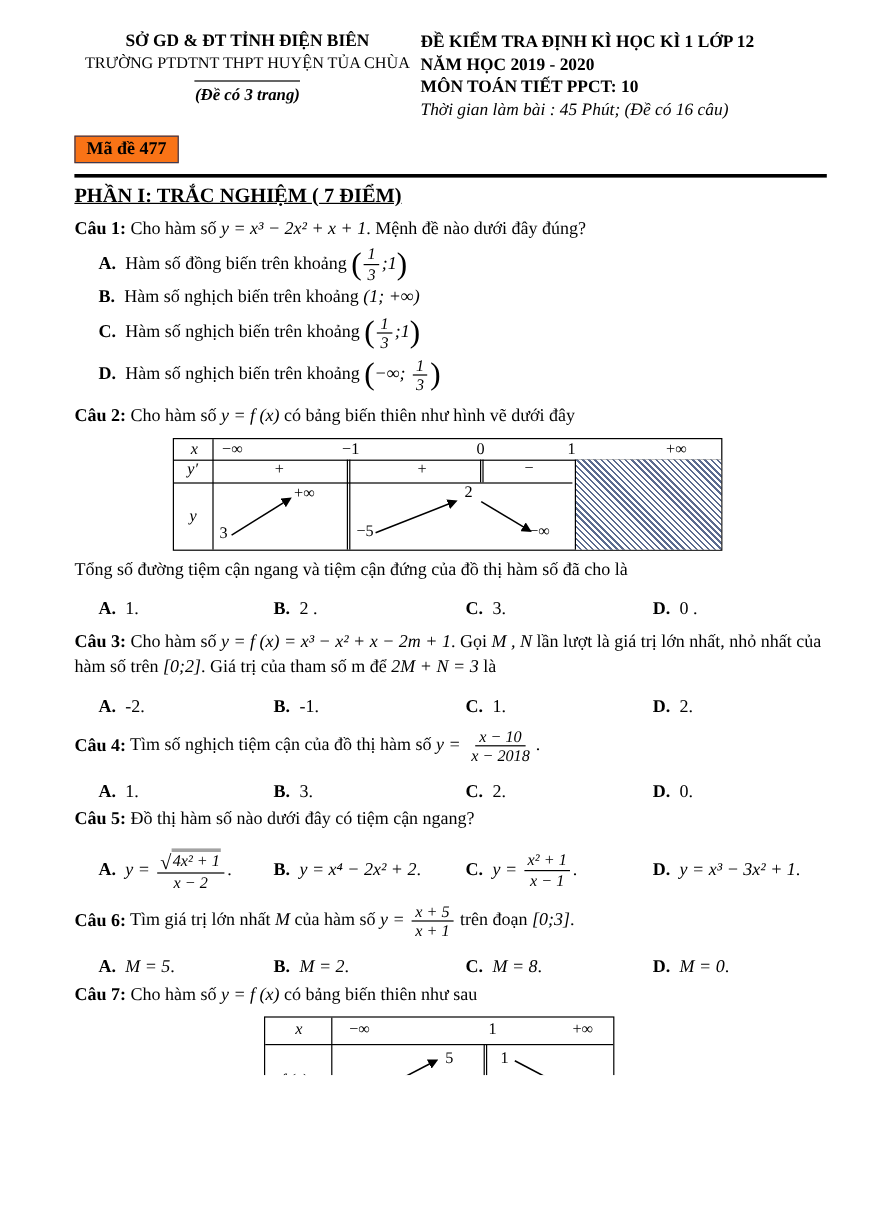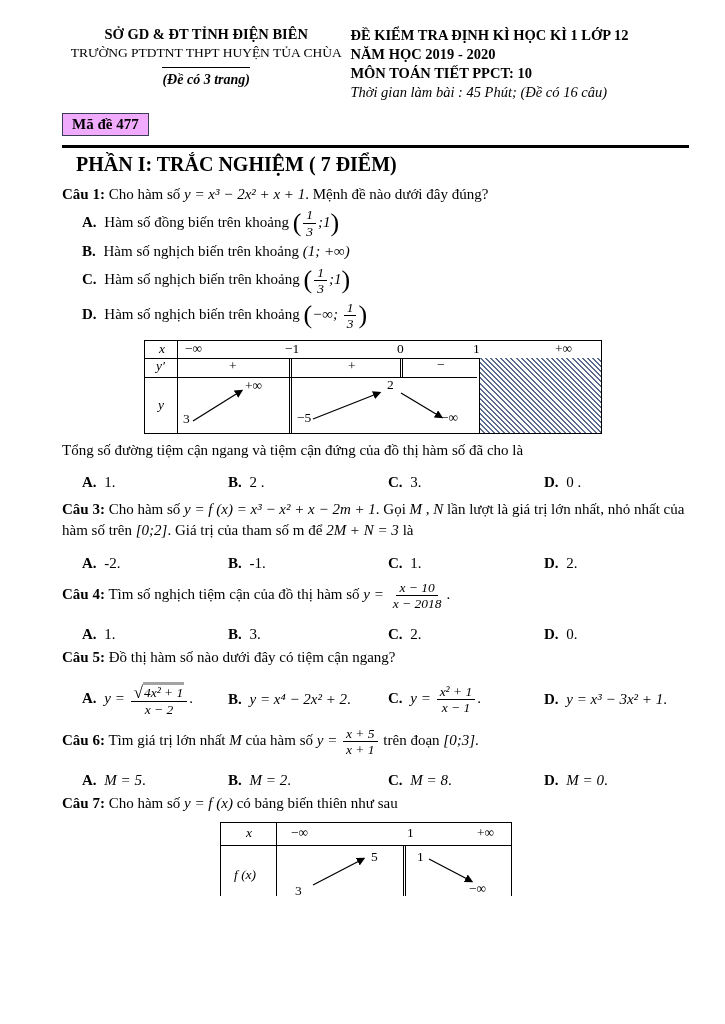--- a/index.html
+++ b/index.html
@@ -20,7 +20,7 @@
   
   .name-row{display:flex;align-items:center;margin-top:10px}
   .name-row .nm{flex:1;font-size:15px}
-  .code-box{border:1.6px solid #3a3a55;padding:2px 9px;font-weight:bold;font-size:15px;margin-right:14px;background:#f0abfc}
+  .code-box{border:1.6px solid #3a3a55;padding:2px 9px;font-weight:bold;font-size:15px;margin-right:14px;background:#f97316}
   .thick-rule{border-top:3px solid #000;margin:9px 0 5px}
   .section-title{font-weight:bold;font-size:20px;margin:2px 14px 4px}
   

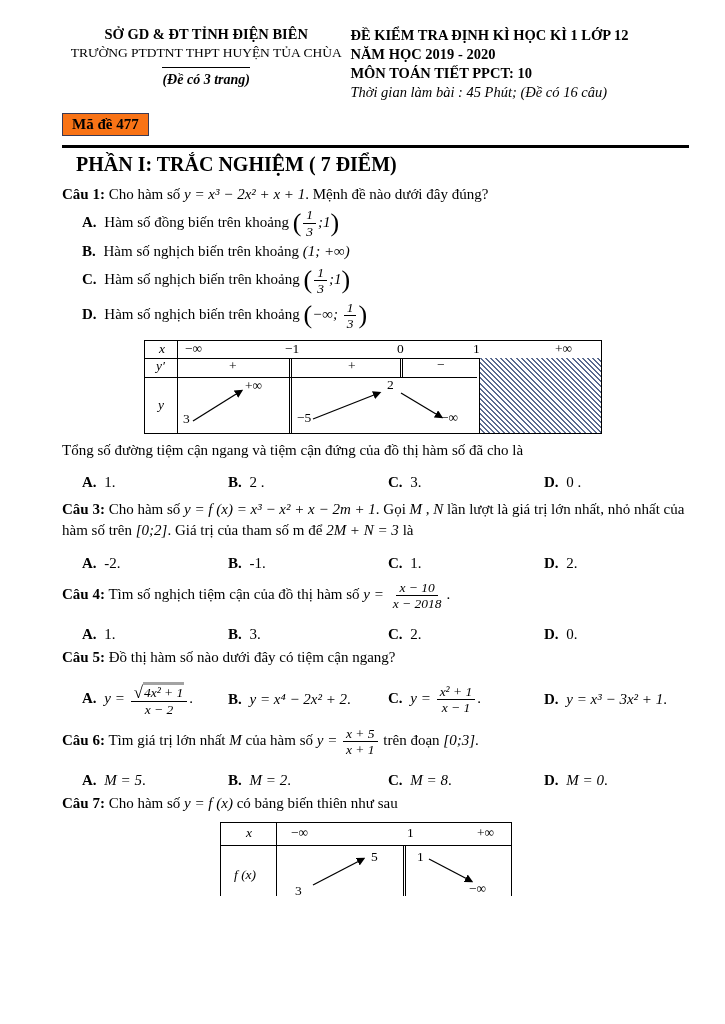--- a/index.html
+++ b/index.html
@@ -22,7 +22,7 @@
   .name-row .nm{flex:1;font-size:15px}
   .code-box{border:1.6px solid #3a3a55;padding:2px 9px;font-weight:bold;font-size:15px;margin-right:14px;background:#f97316}
   .thick-rule{border-top:3px solid #000;margin:9px 0 5px}
-  .section-title{font-weight:bold;font-size:20px;margin:2px 14px 4px}
+  .section-title{font-weight:bold;font-size:17px;text-decoration:underline;margin:2px 0 4px}
   
   .stem{margin:8px 0 2px;line-height:1.38}
   .qlabel{font-weight:bold}

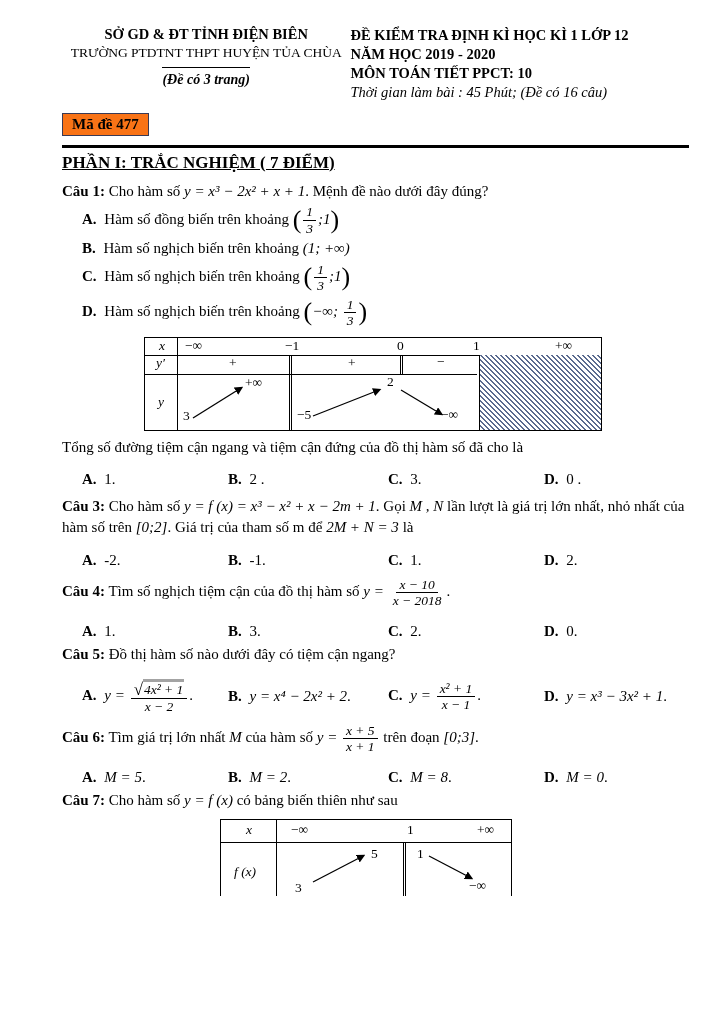--- a/index.html
+++ b/index.html
@@ -112,6 +112,10 @@
   </div>
 
   <div class="q">
+    <p class="stem">
+      <b class="qlabel">Câu 2:</b>
+      <span><span class="seg-t">Cho hàm số </span><span class="seg-m">y = f (x)</span><span class="seg-t"> có bảng biến thiên như hình vẽ dưới đây</span></span>
+    </p>
 
     <div class="bbt bbt1">
       <div class="vline" style="left:32px;top:0;bottom:0"></div>

